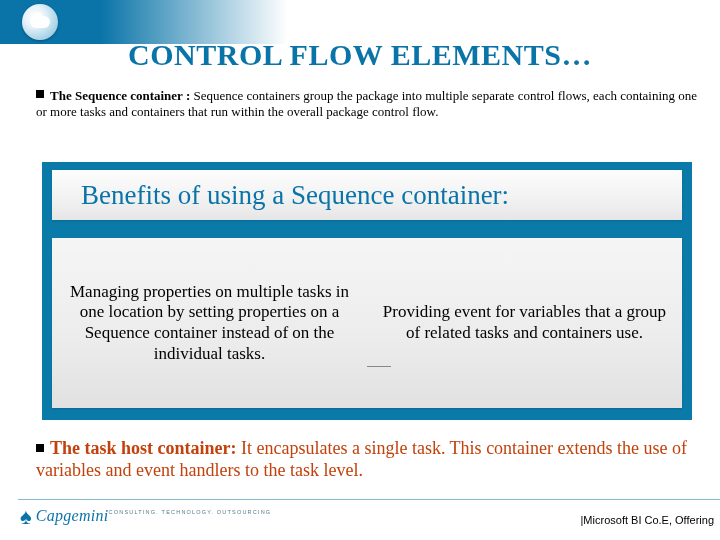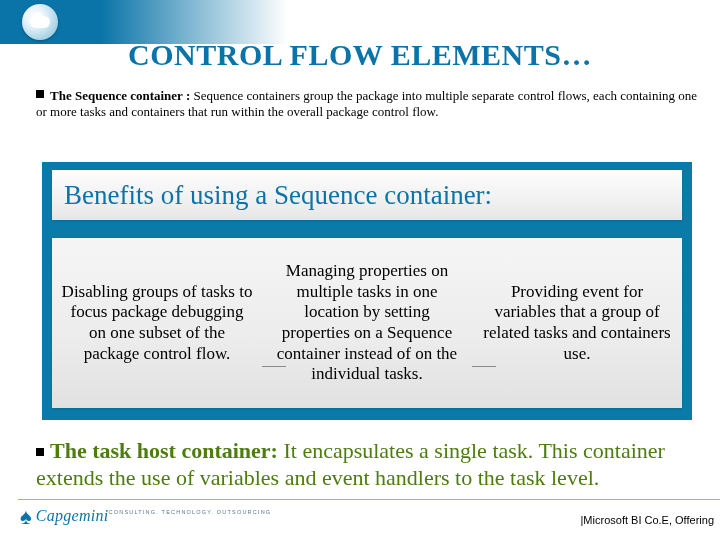--- a/index.html
+++ b/index.html
@@ -94,6 +94,7 @@
   .benefits-heading {
     font-size: 27px;
     color: #0a74a8;
+    margin-left: 17px;
   }
   .cols-wrap {
     position: absolute;

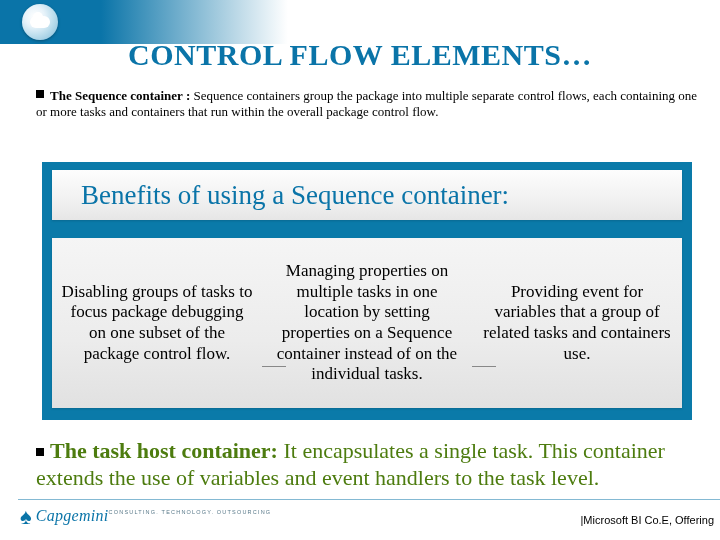--- a/index.html
+++ b/index.html
@@ -206,7 +206,6 @@
     <div class="benefits-heading">Benefits of using a Sequence container:</div>
   </div>
   <div class="cols-wrap">
-    <div class="col">Disabling groups of tasks to focus package debugging on one subset of the package control flow.</div>
     <div class="col">Managing properties on multiple tasks in one location by setting properties on a Sequence container instead of on the individual tasks.</div>
     <div class="col">Providing event for variables that a group of related tasks and containers use.</div>
   </div>

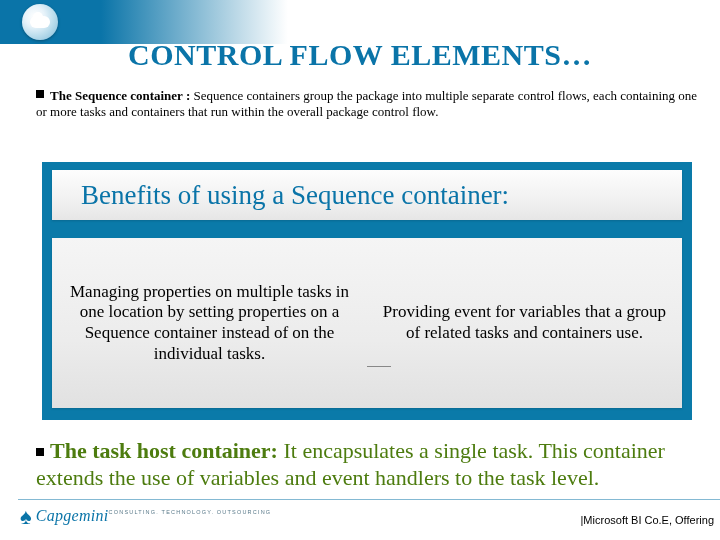--- a/index.html
+++ b/index.html
@@ -132,8 +132,8 @@
     top: 438px;
     left: 36px;
     right: 14px;
-    font-size: 22px;
-    color: #4d7c0f;
+    font-size: 18px;
+    color: #c2410c;
     line-height: 1.22;
   }
   .footer-line {

